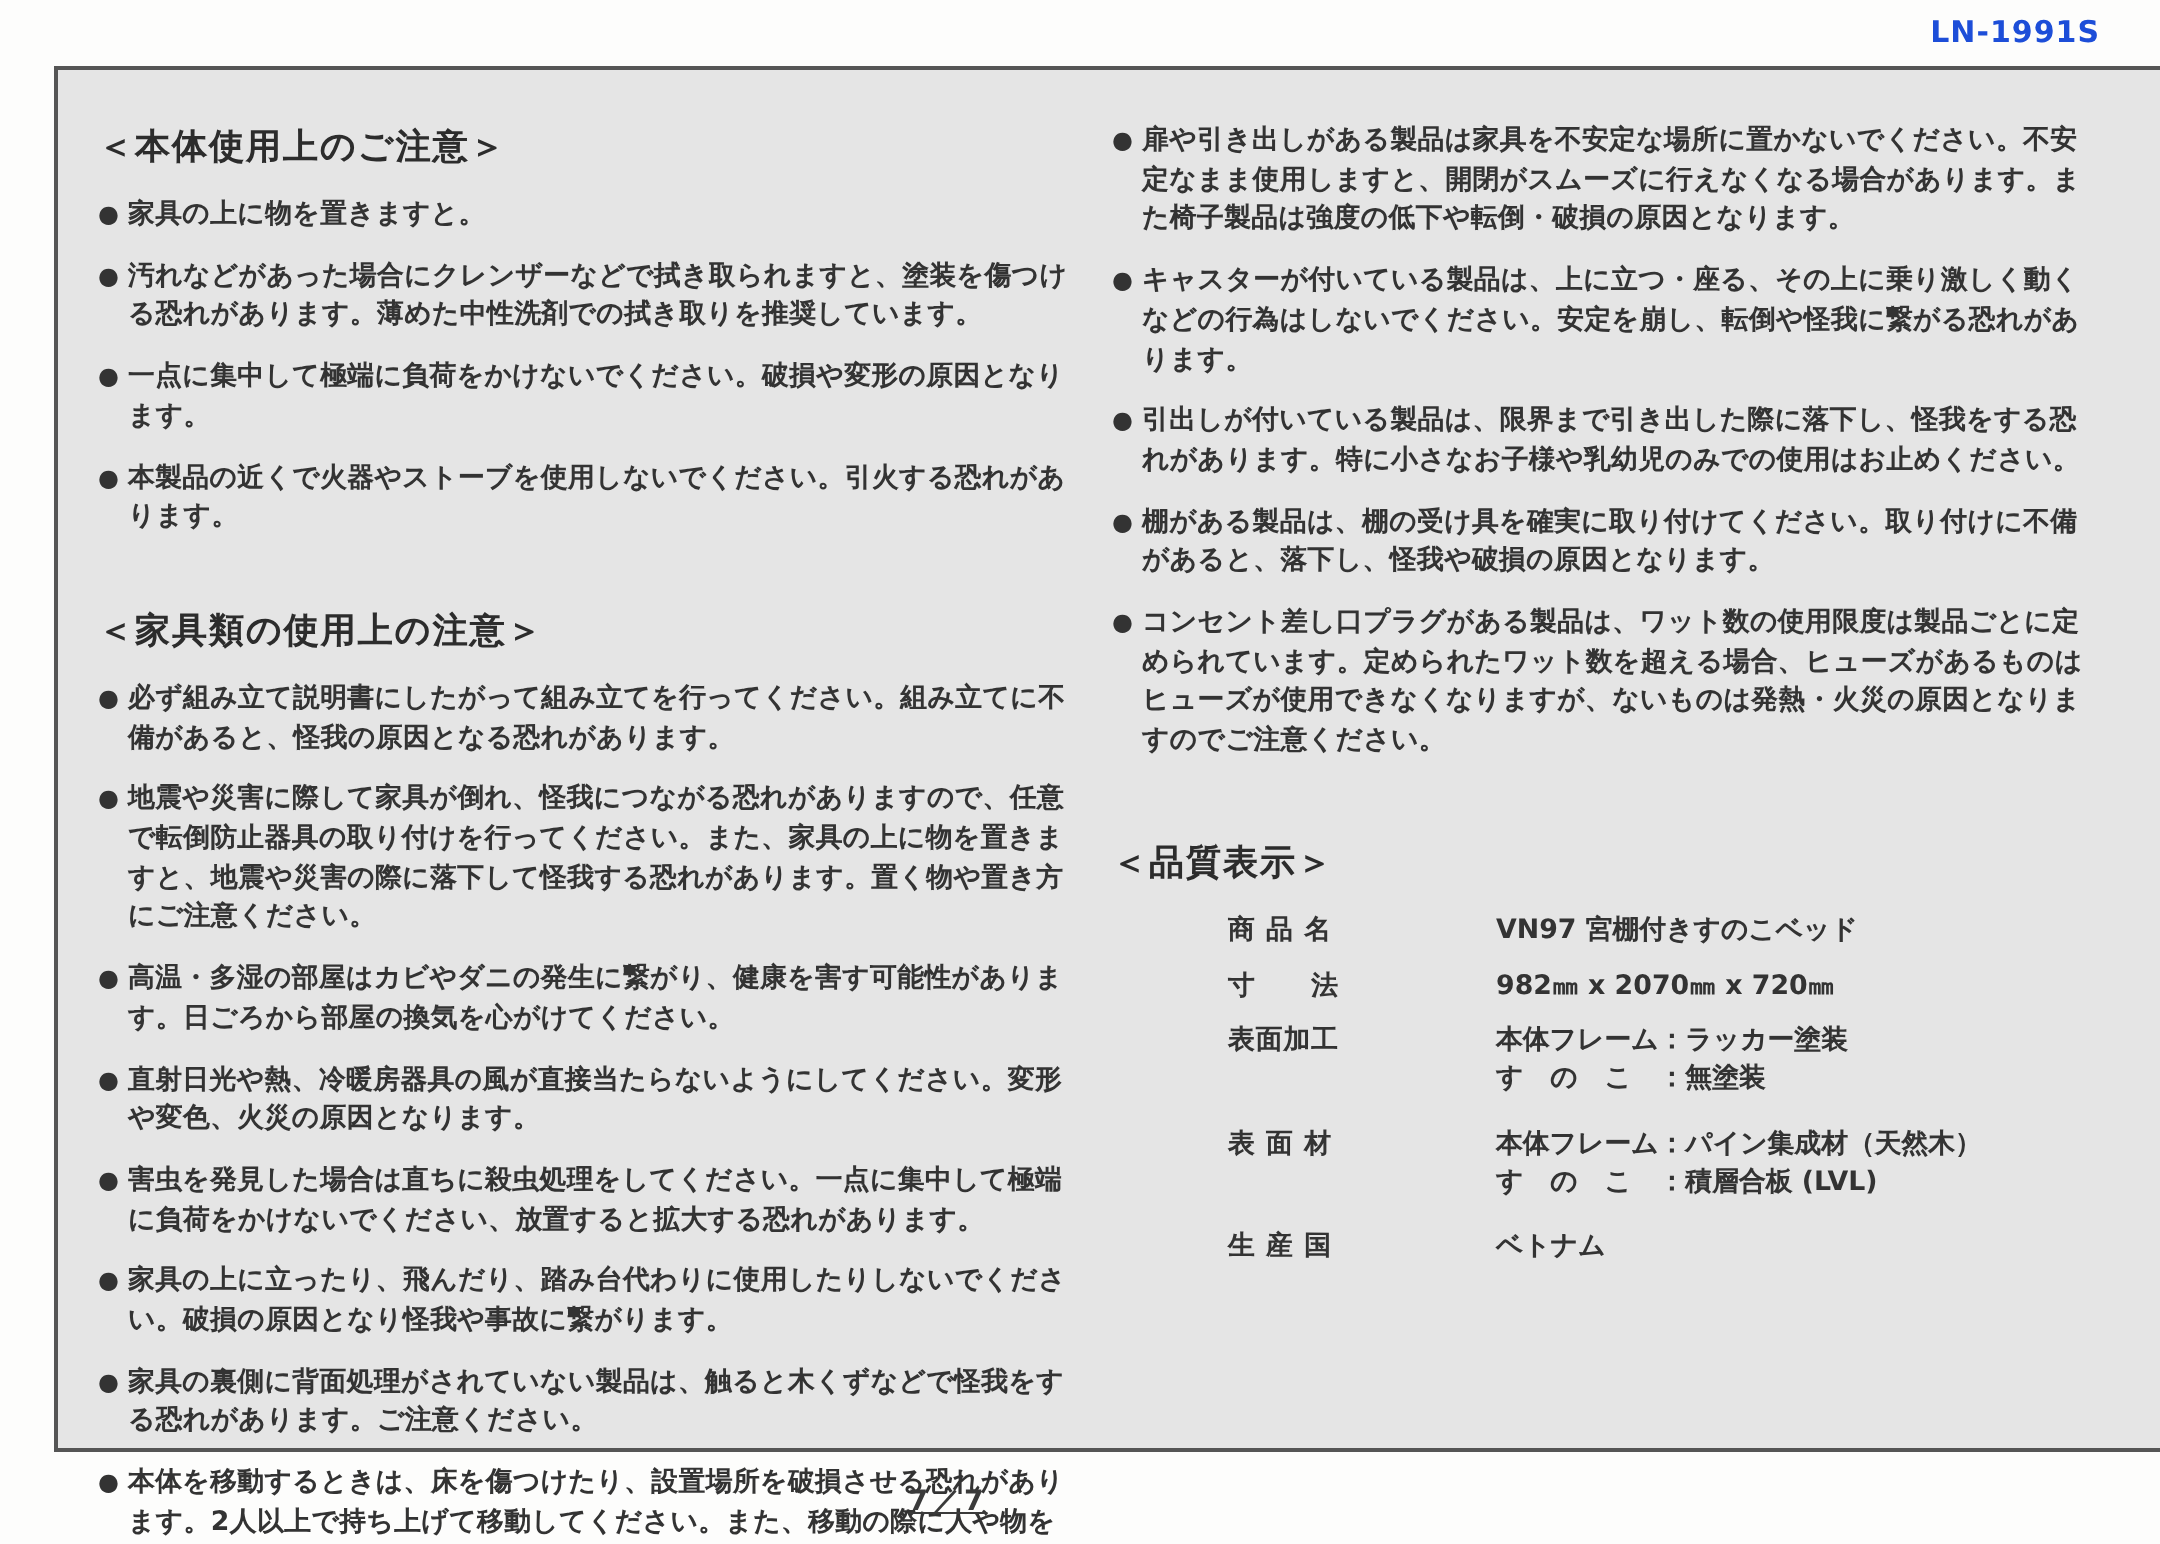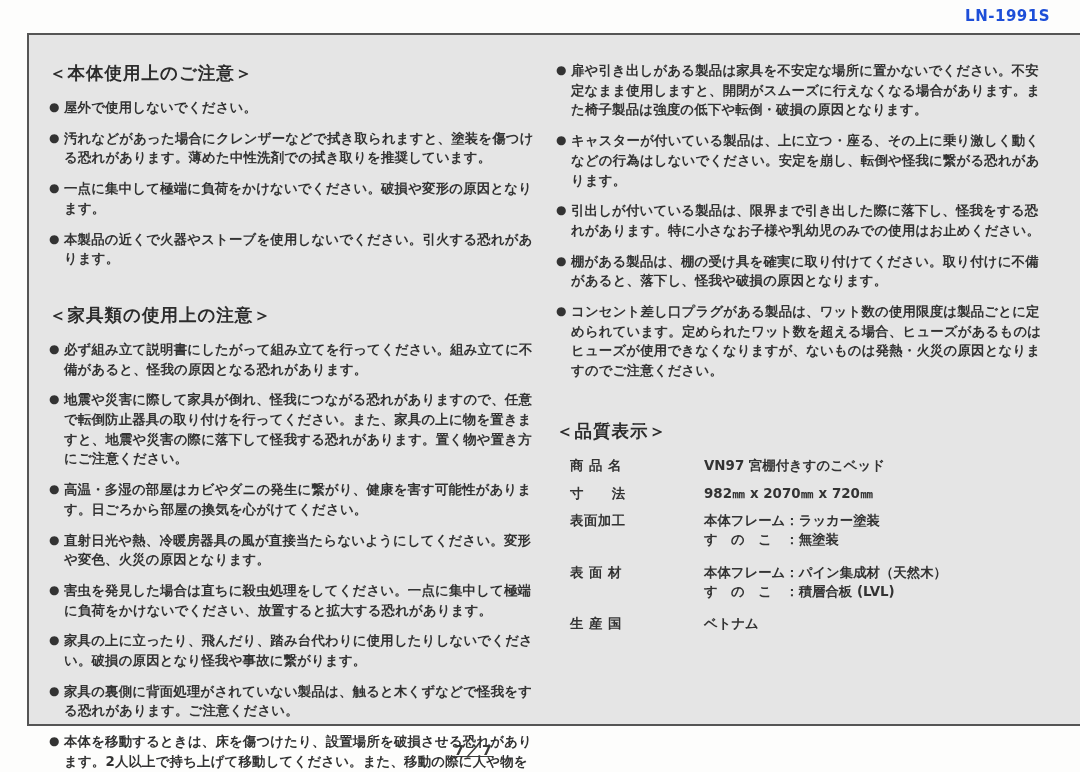--- a/index.html
+++ b/index.html
@@ -96,7 +96,7 @@
       <div class="col">
         <h2 class="section-heading">＜本体使用上のご注意＞</h2>
         <ul class="bullets">
-          <li><span class="bullet">●</span><span>屋外で使用しないでください。</span></li>
+          <li><span class="bullet">●</span><span>家具の上に物を置きますと。</span></li>
           <li><span class="bullet">●</span><span>汚れなどがあった場合にクレンザーなどで拭き取られますと、塗装を傷つける恐れがあります。薄めた中性洗剤での拭き取りを推奨しています。</span></li>
           <li><span class="bullet">●</span><span>一点に集中して極端に負荷をかけないでください。破損や変形の原因となります。</span></li>
           <li><span class="bullet">●</span><span>本製品の近くで火器やストーブを使用しないでください。引火する恐れがあります。</span></li>

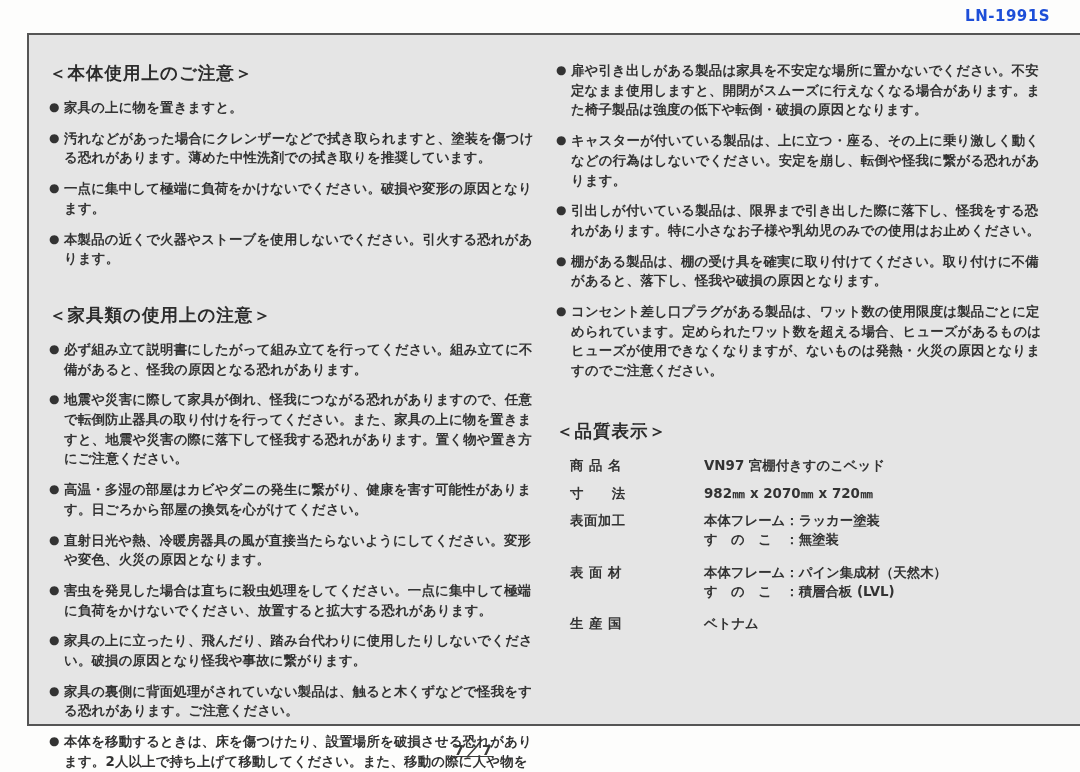--- a/index.html
+++ b/index.html
@@ -65,6 +65,7 @@
   .q-label{
     width:86px;flex:0 0 86px;
     letter-spacing:0.5px;
+    margin-left:44px;
   }
   .q-value{
     flex:1;

